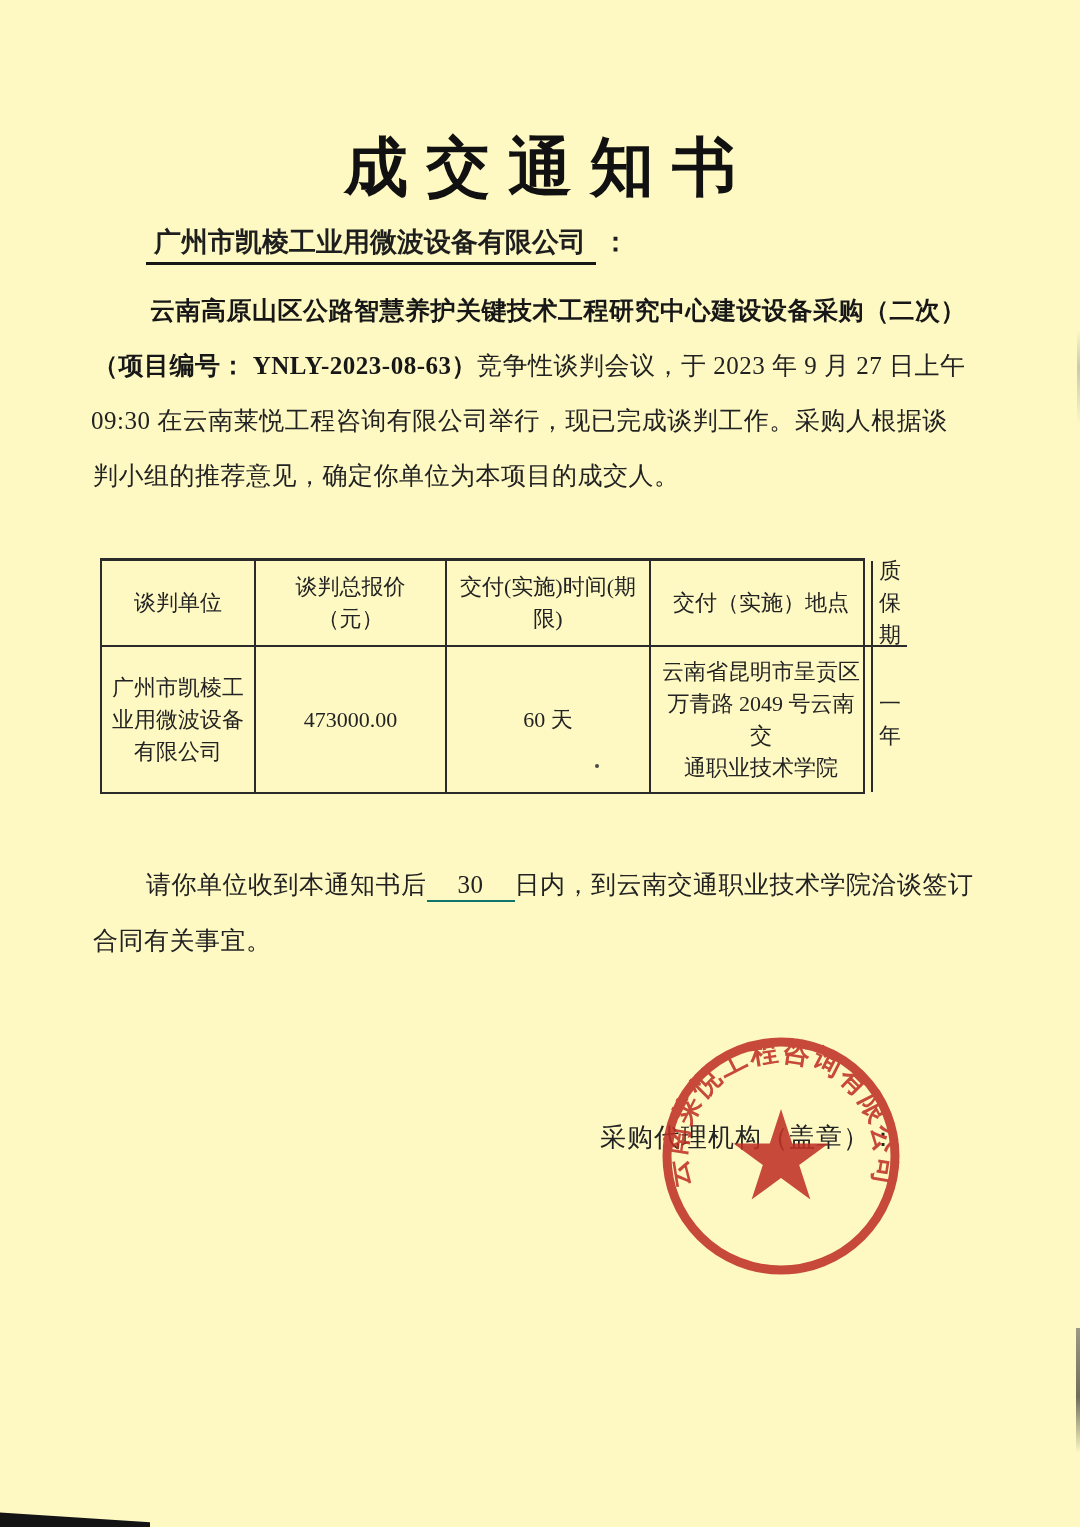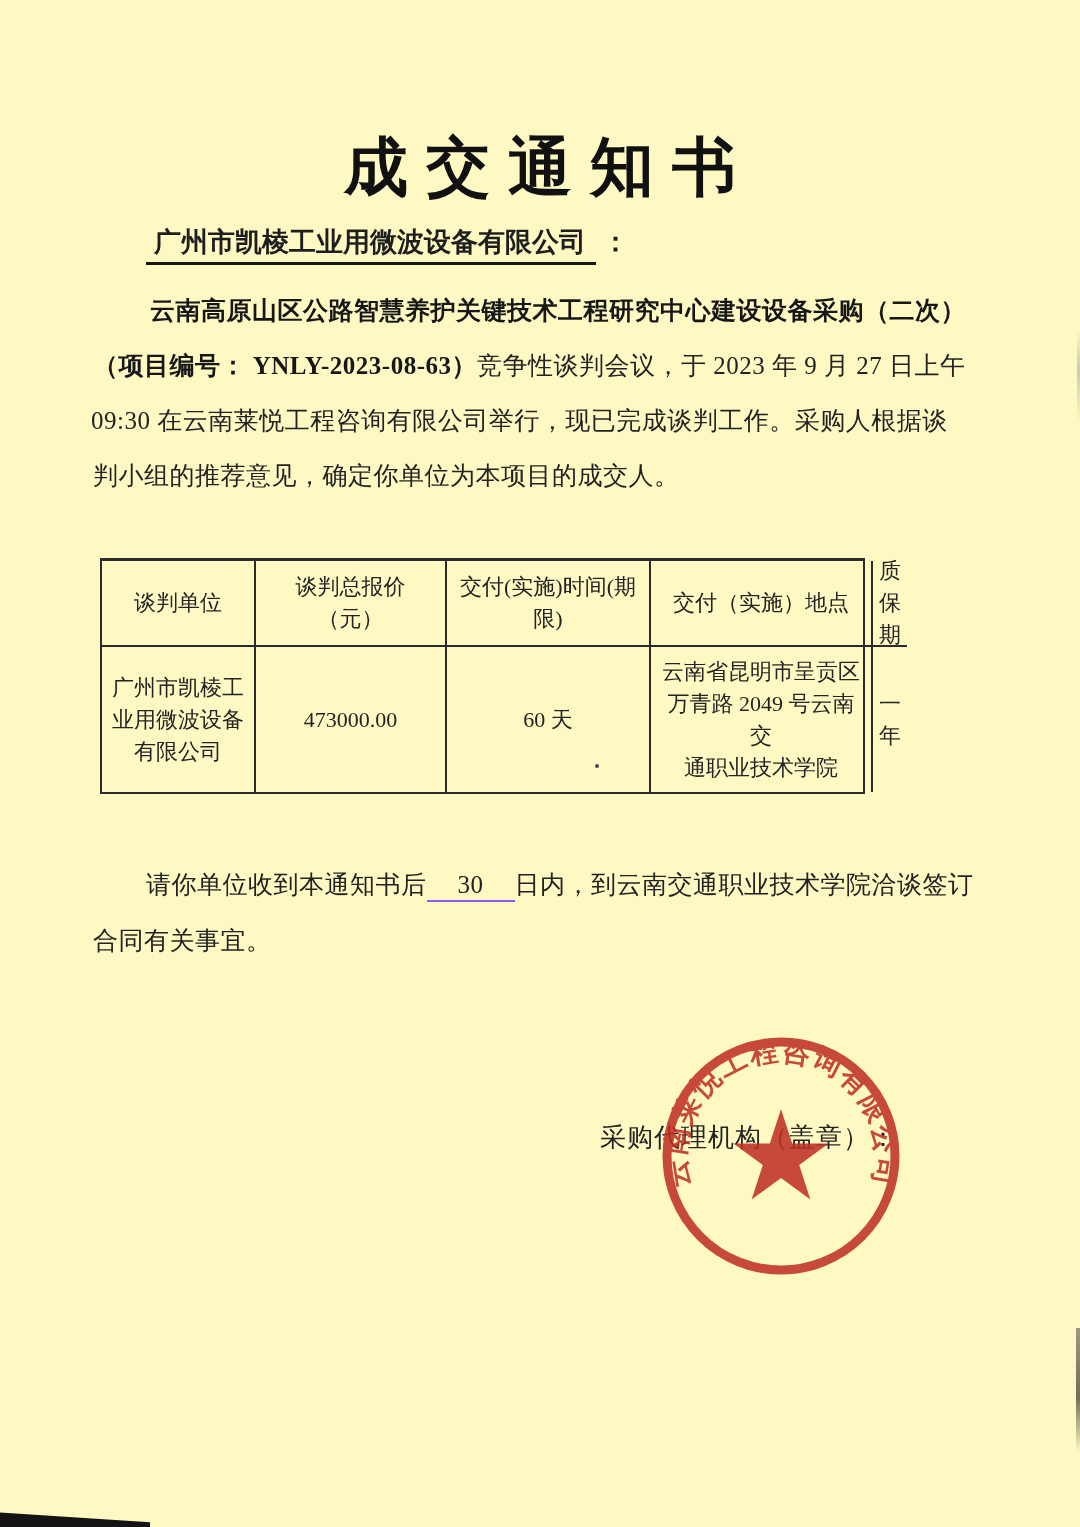--- a/index.html
+++ b/index.html
@@ -57,7 +57,7 @@
   #close-l1{top:868px;left:146px;}
   #close-l1 .uline-days{
     display:inline-block;min-width:88px;text-align:center;
-    border-bottom:2px solid #8b5cf6;padding-bottom:1px;
+    border-bottom:2px solid #0f766e;padding-bottom:1px;
   }
   #close-l2{top:924px;left:93px;}
   

